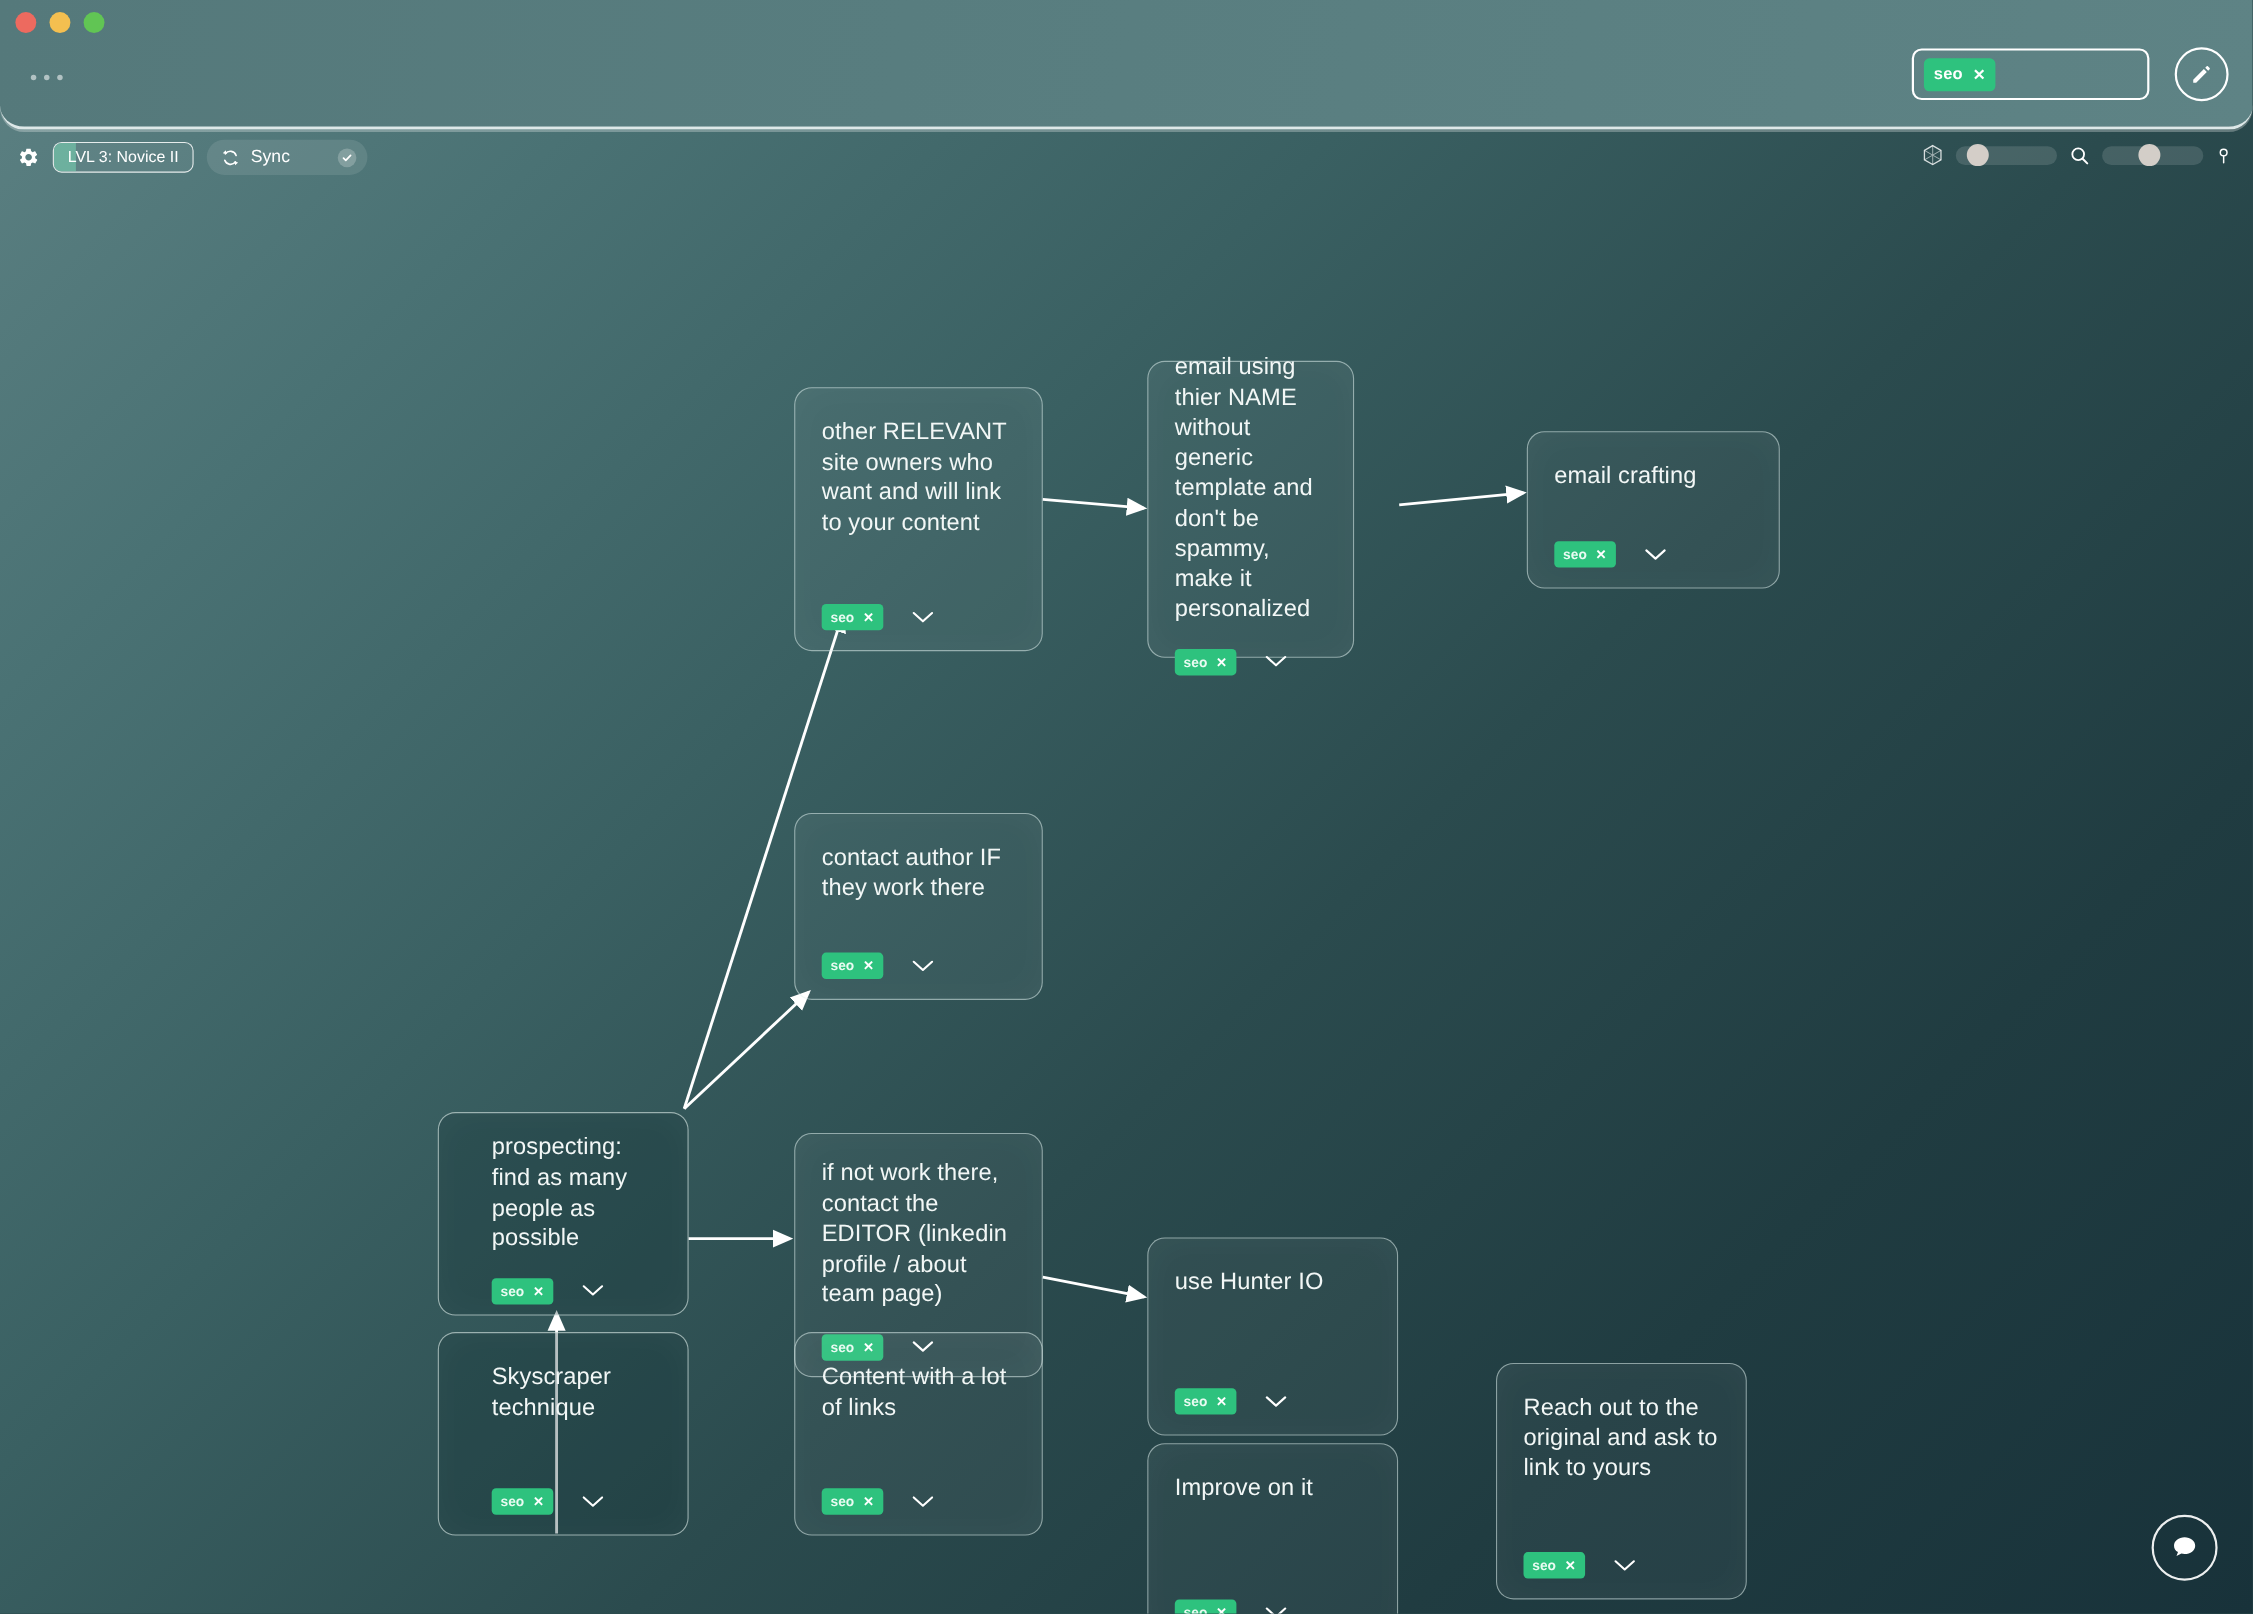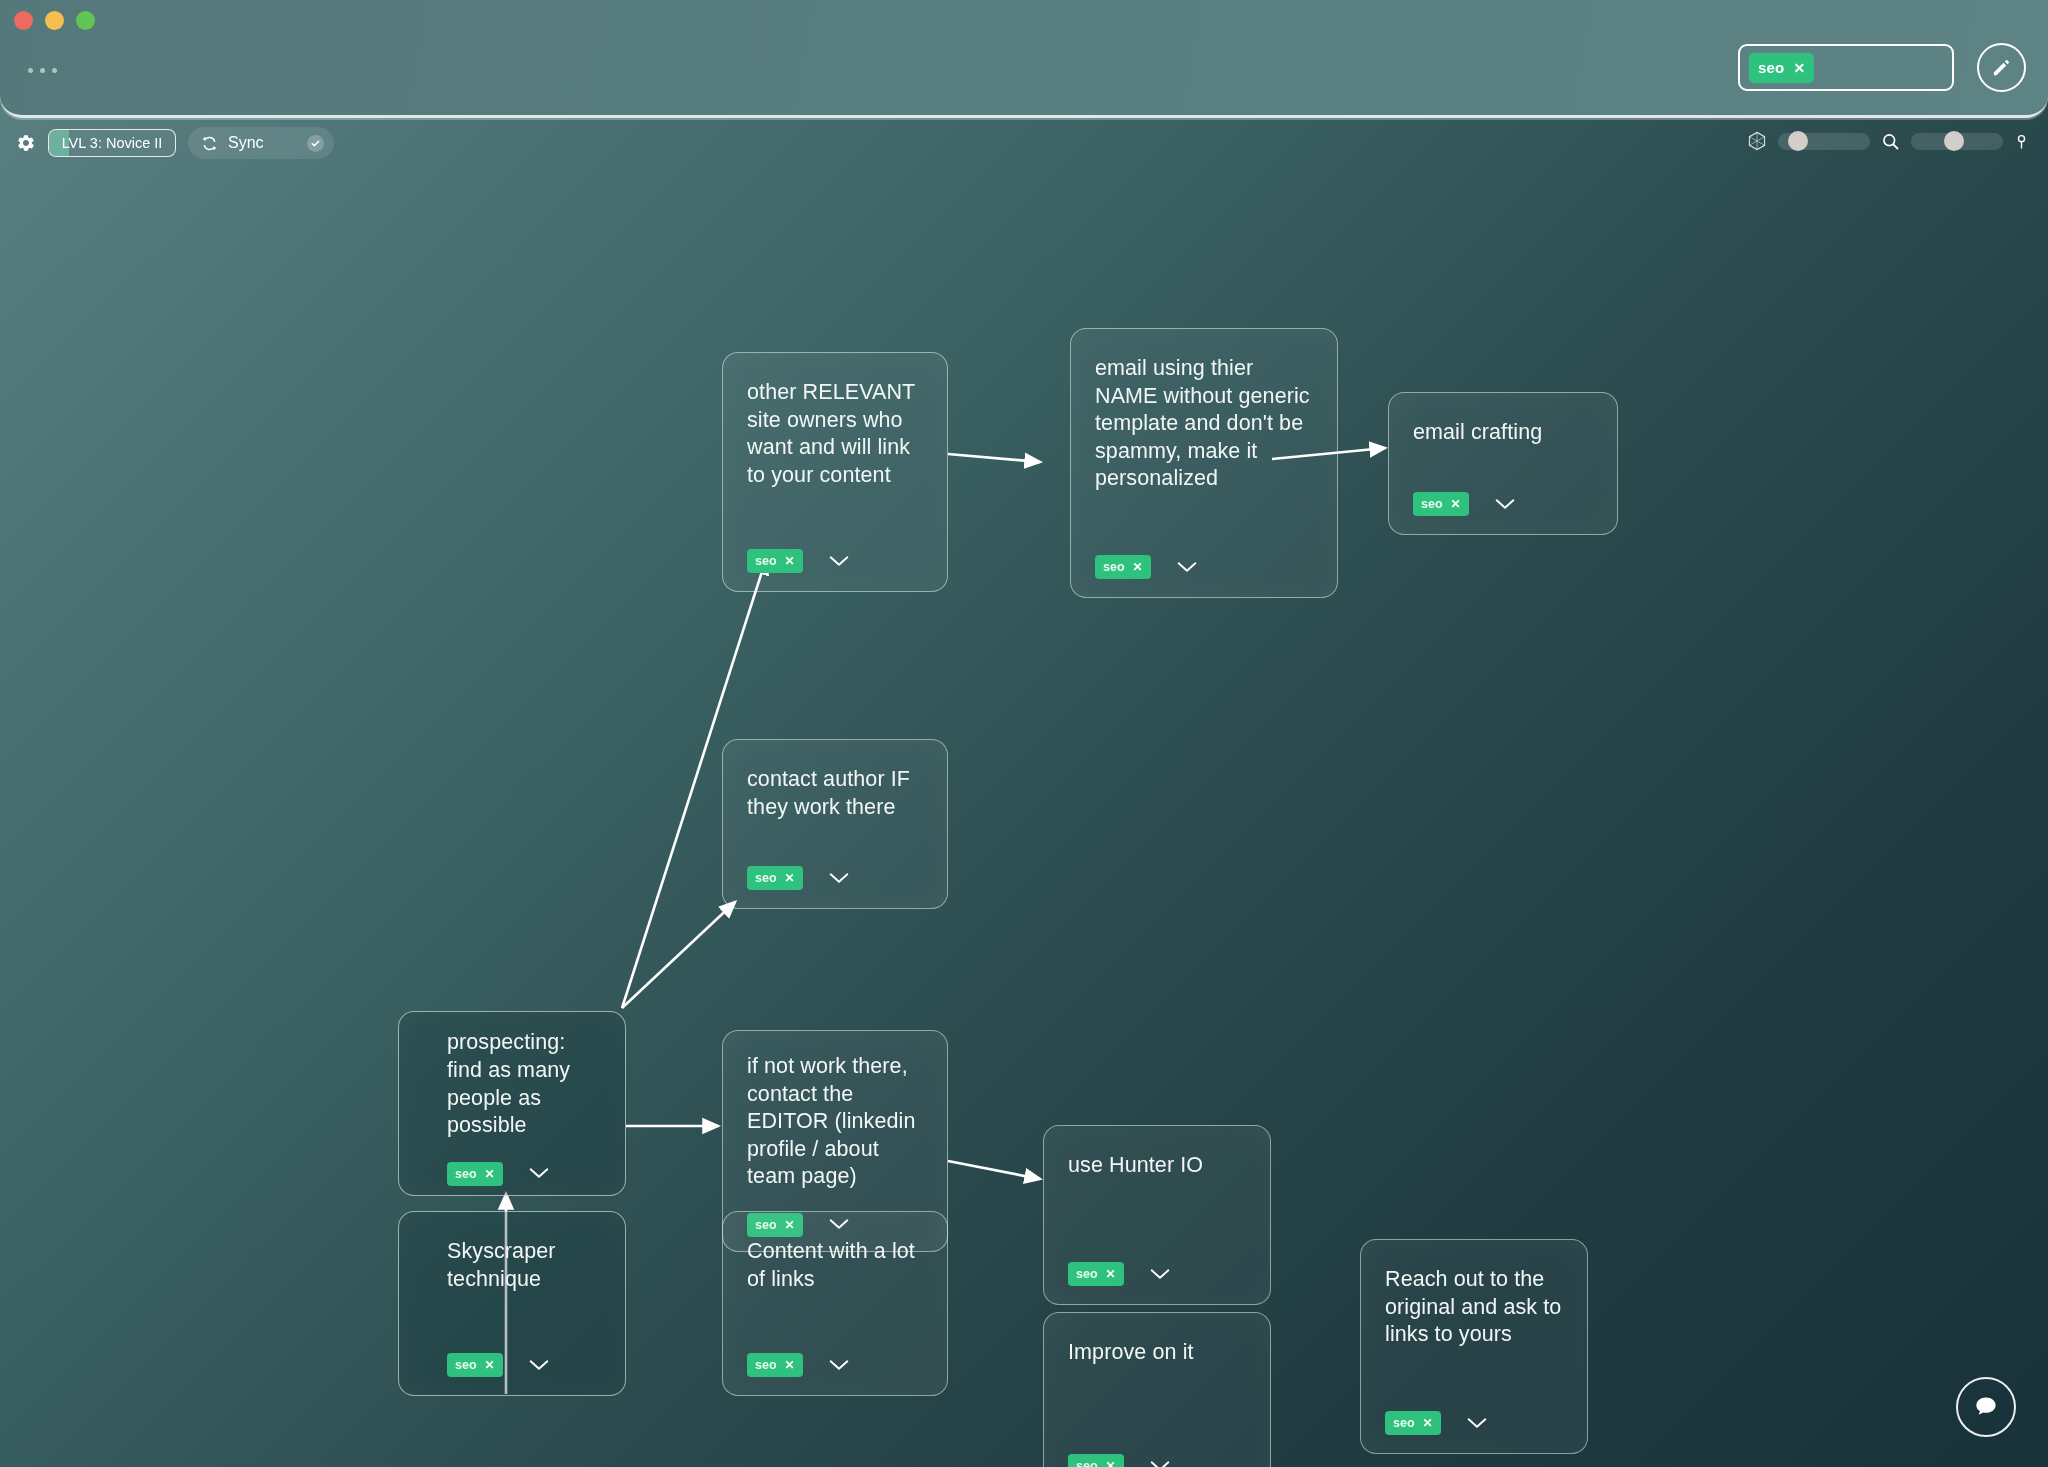--- a/index.html
+++ b/index.html
@@ -353,7 +353,7 @@
       </div>
     </div>
 
-    <div class="node" style="left:1070px; top:152px; width:268px; height:270px;">
+    <div class="node" style="left:1043px; top:152px; width:188px; height:270px;">
       <div class="node-text">email using thier NAME without generic template and don't be spammy, make it personalized</div>
       <div class="node-footer">
         <span class="tag">

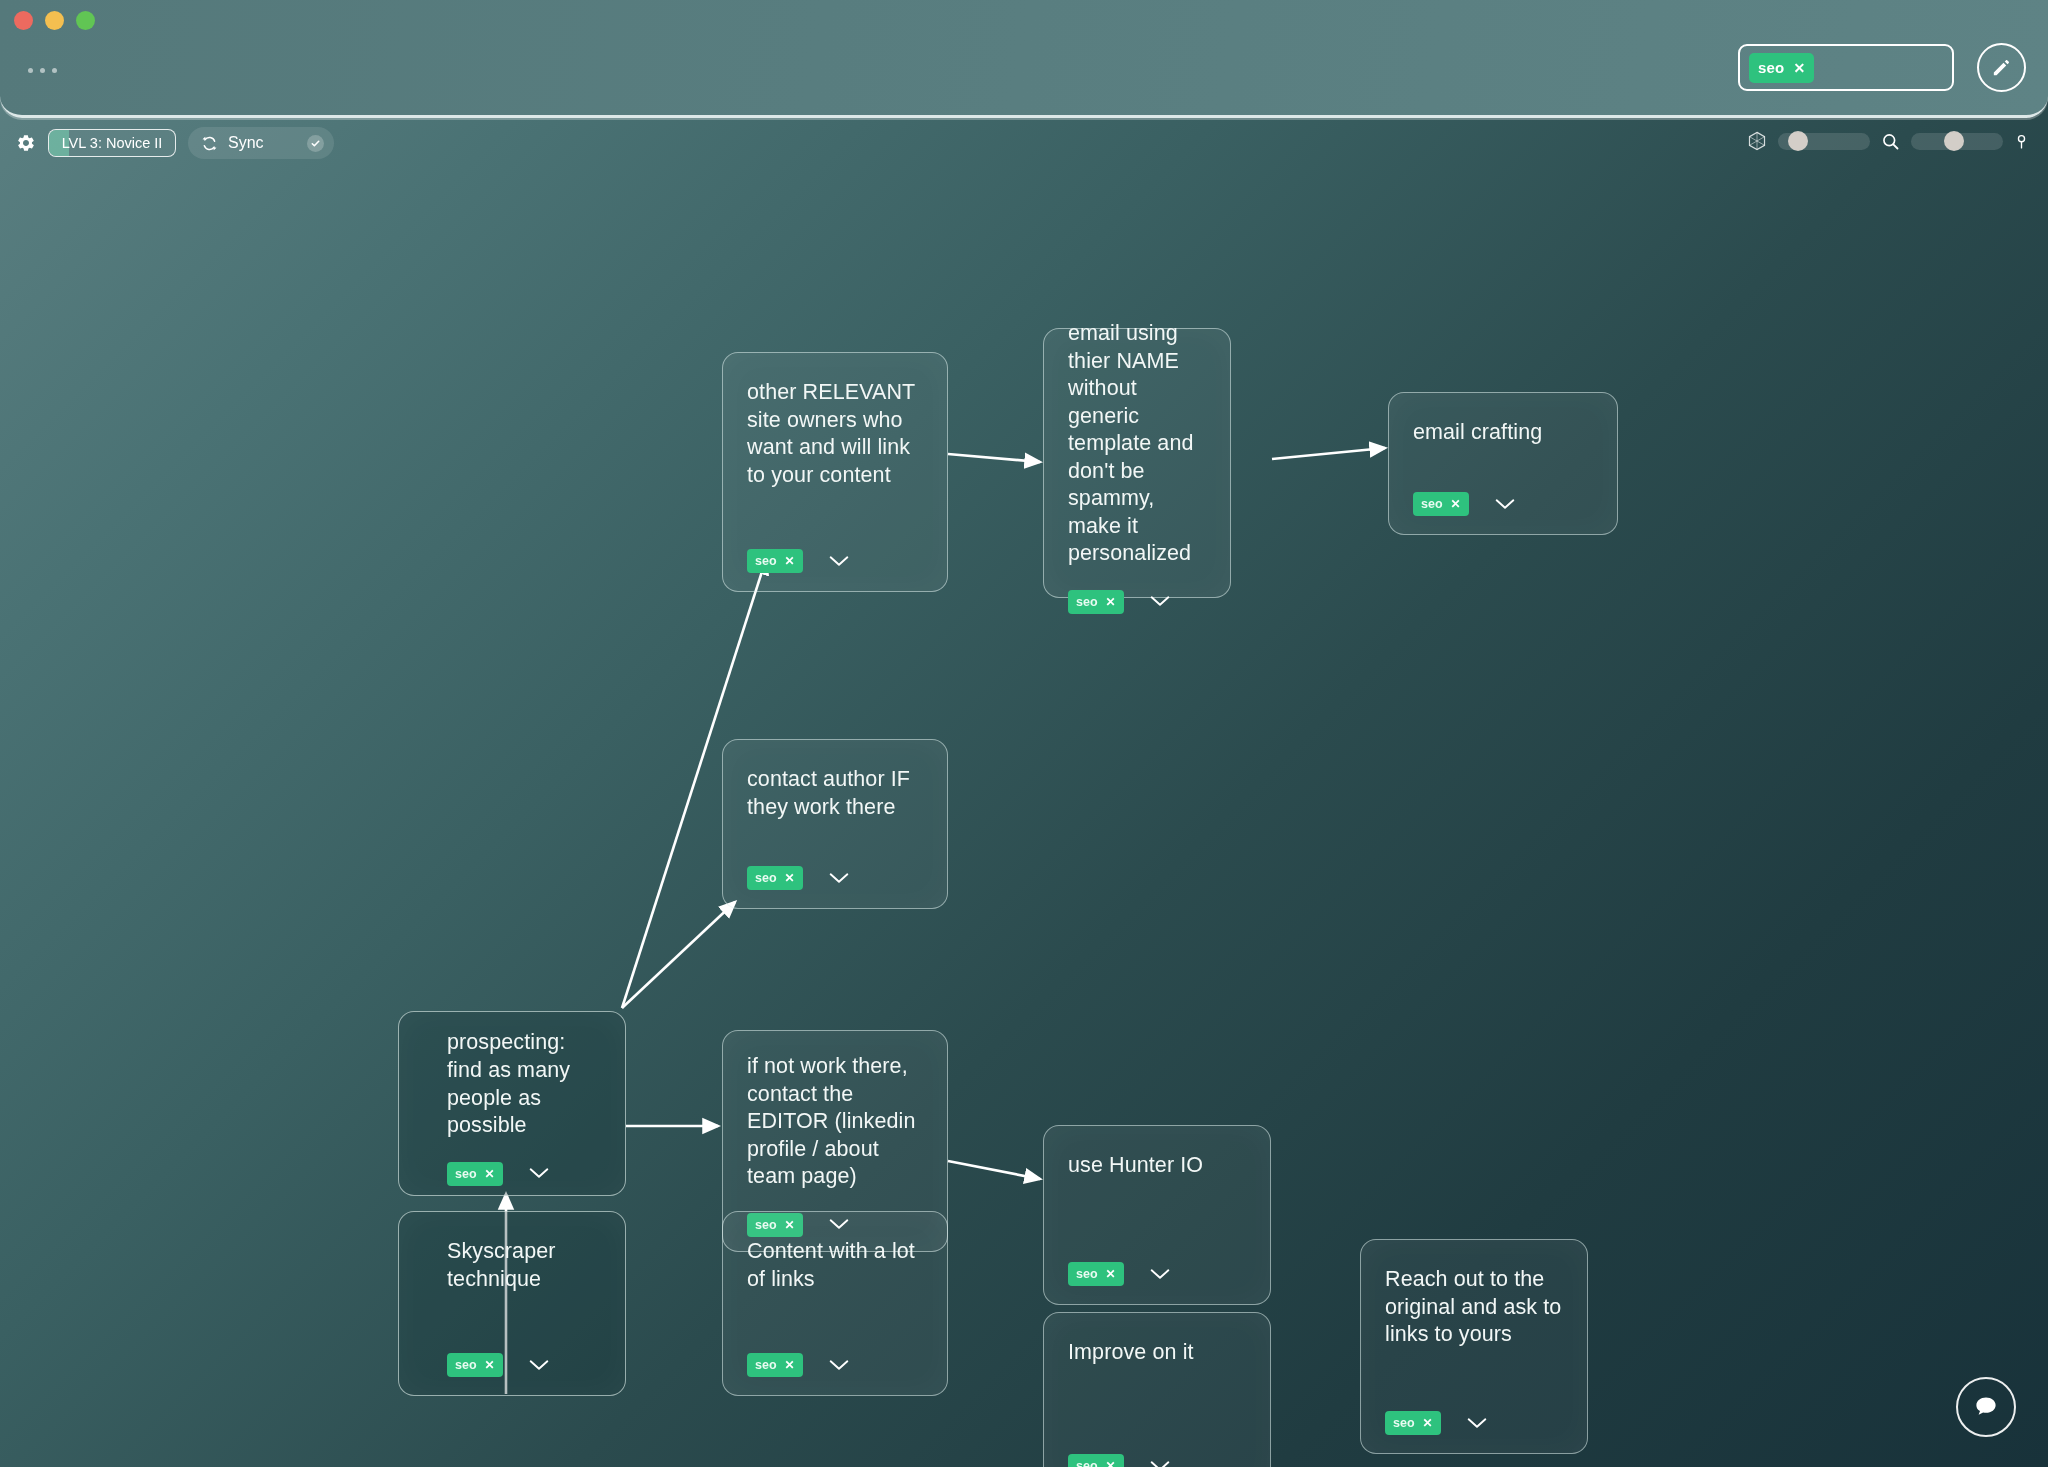--- a/index.html
+++ b/index.html
@@ -489,7 +489,7 @@
     </div>
 
     <div class="node" style="left:1360px; top:1063px; width:228px; height:215px;">
-      <div class="node-text">Reach out to the original and ask to links to yours</div>
+      <div class="node-text">Reach out to the original and ask to link to yours</div>
       <div class="node-footer">
         <span class="tag">
           <span>seo</span>

